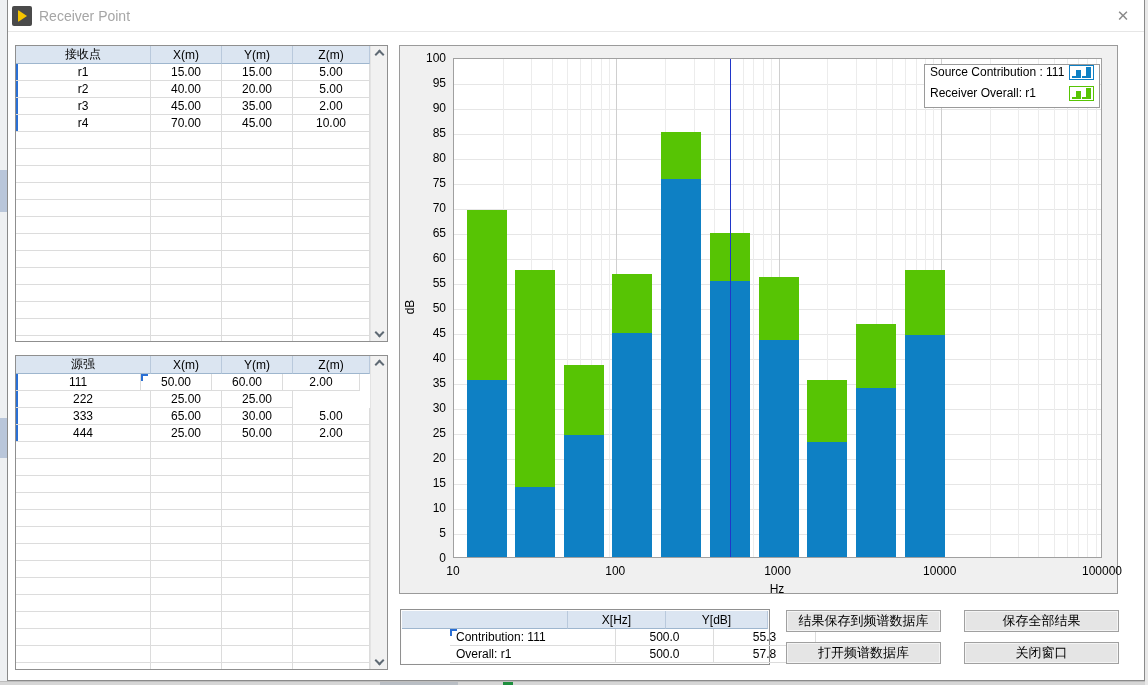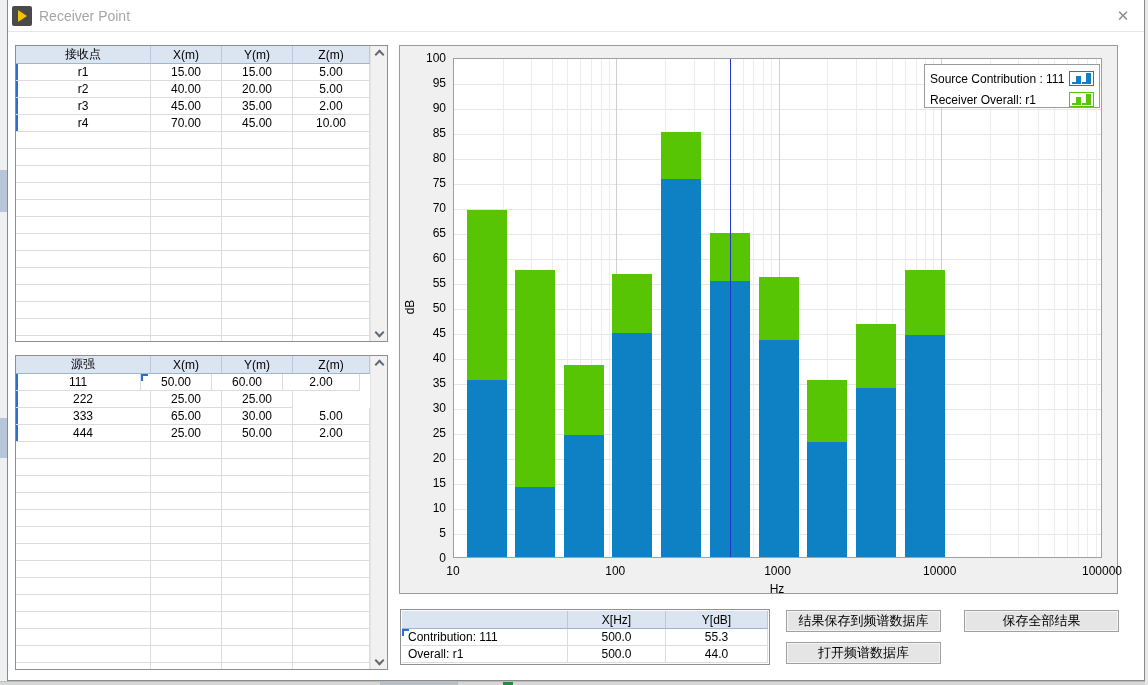--- a/index.html
+++ b/index.html
@@ -58,7 +58,7 @@
   .axis-y { position:absolute; left:-5px; top:254px; width:30px; text-align:center; font-size:12px; transform:rotate(-90deg); color:#000; }
   .axis-x { position:absolute; left:362px; top:536px; width:30px; text-align:center; font-size:12px; color:#000; }
   .legend { position:absolute; left:524px; top:18px; width:176px; background:#ffffff; border:1px solid #9a9a9a; }
-  .legend-row { height:21px; display:flex; align-items:flex-end; justify-content:space-between; padding:0 5px; font-size:12px; }
+  .legend-row { height:21px; display:flex; align-items:flex-start; justify-content:space-between; padding:0 5px; font-size:12px; }
   .glyph { width:25px; height:15px; border-width:1px; border-style:solid; background:#fff;
            display:flex; align-items:flex-end; justify-content:space-between; padding:1px 2px; }
   .glyph i { display:block; }

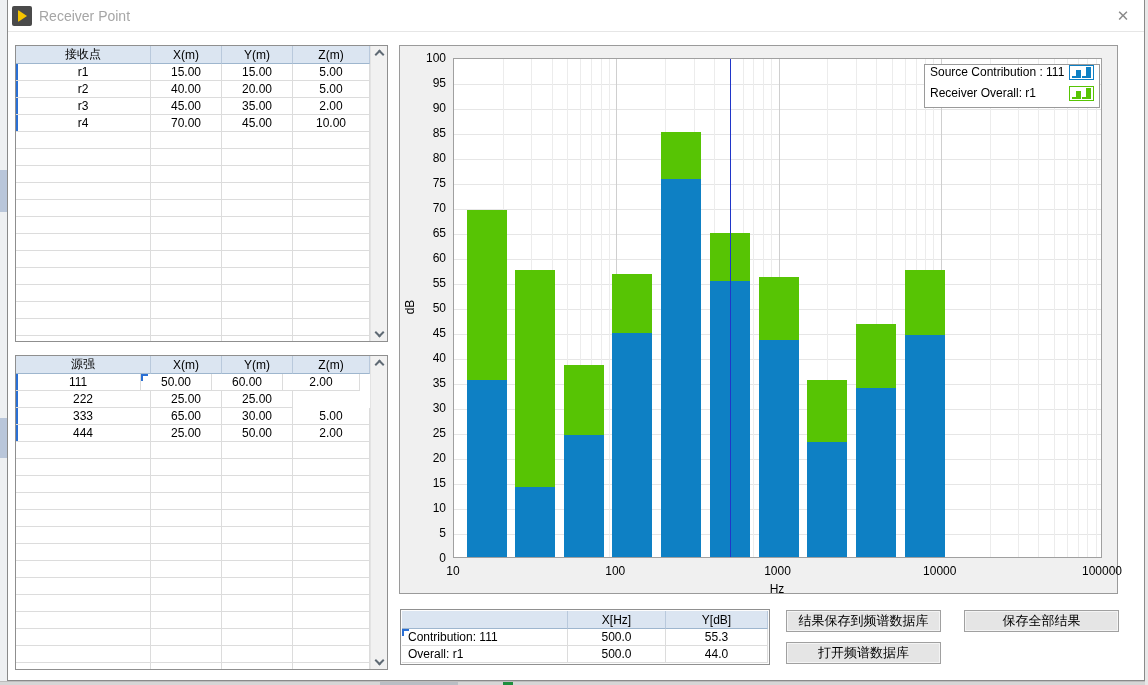--- a/index.html
+++ b/index.html
@@ -68,7 +68,7 @@
 
   
   .cursor-box { position:absolute; left:392px; top:609px; width:370px; height:56px; border:1px solid #909090; background:#fdfdfd; padding:1px; }
-  .cursor-box .tcell.lefty { justify-content:flex-start; padding-left:6px; }
+  .cursor-box .tcell.lefty { justify-content:flex-start; padding-left:6px;margin-left:48px; }
 
   
   .btn { position:absolute; height:22px; background:#e5e5e5; border:1px solid #a0a0a0; box-shadow:inset 0 0 0 1px #f4f4f4;

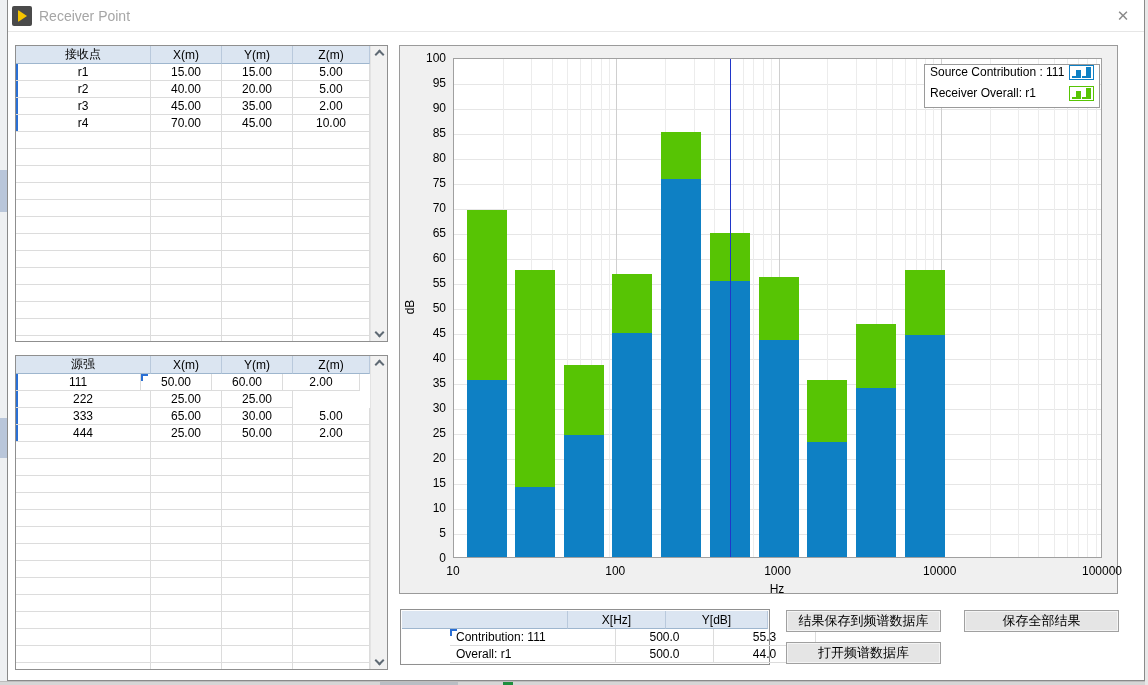--- a/index.html
+++ b/index.html
@@ -489,7 +489,7 @@
           <div class="trow">
             <div class="tcell lefty" style="width: 166px;">Overall: r1</div>
             <div class="tcell" style="width: 98px;">500.0</div>
-            <div class="tcell" style="width: 102px;">44.0</div>
+            <div class="tcell" style="width: 102px;">57.8</div>
           </div>
         </div>
     </div>

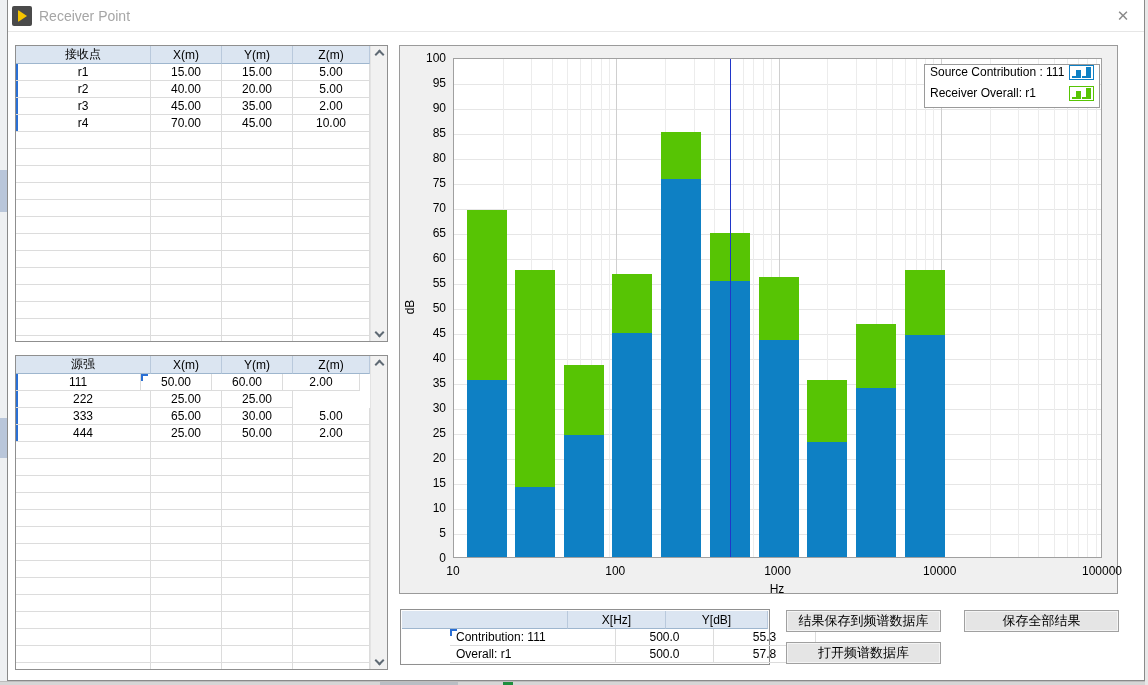--- a/index.html
+++ b/index.html
@@ -497,6 +497,7 @@
     <div class="btn btn1">结果保存到频谱数据库</div>
     <div class="btn btn2">保存全部结果</div>
     <div class="btn btn3">打开频谱数据库</div>
+    <div class="btn btn4">关闭窗口</div>
   </div>
 </div>
 

